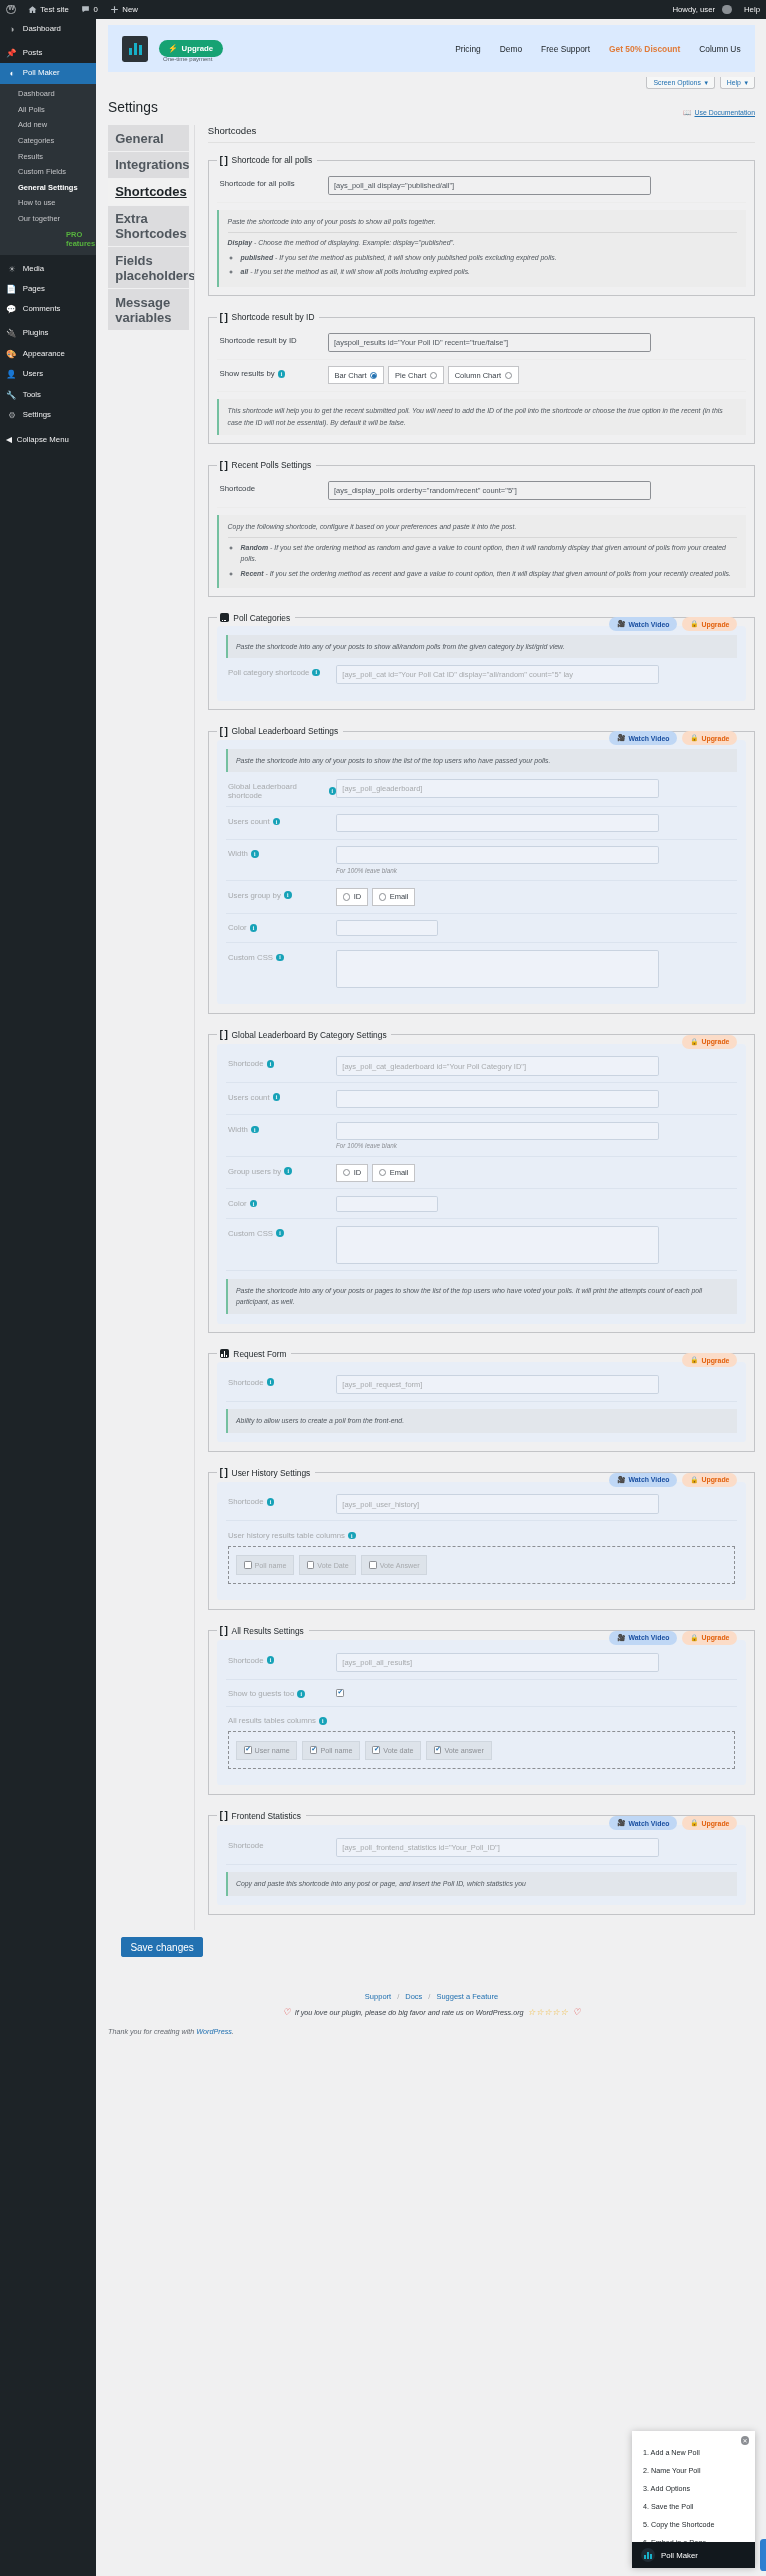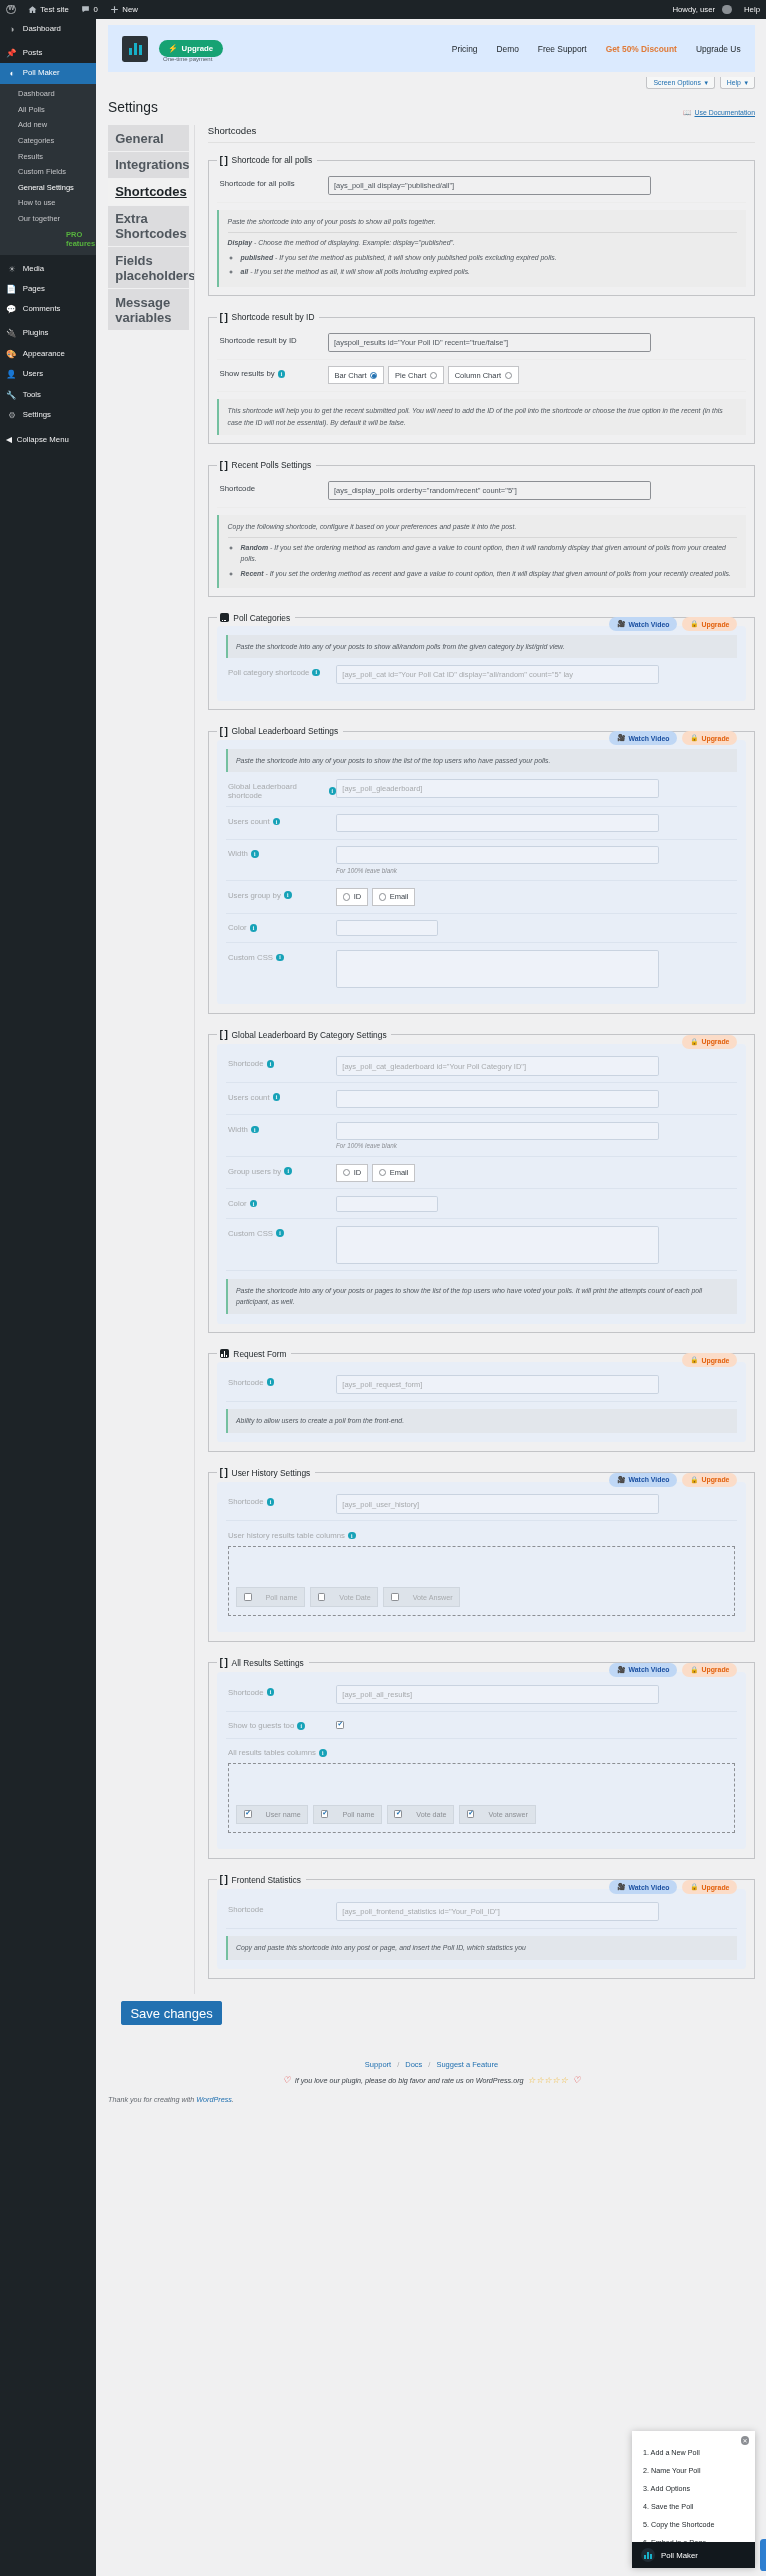--- a/index.html
+++ b/index.html
@@ -329,7 +329,7 @@
       <a>Demo</a>
       <a>Free Support</a>
       <a class="disc">Get 50% Discount</a>
-      <a>Upgrade Us</a>
+      <a>Column Us</a>
     </div>
   </div>
 

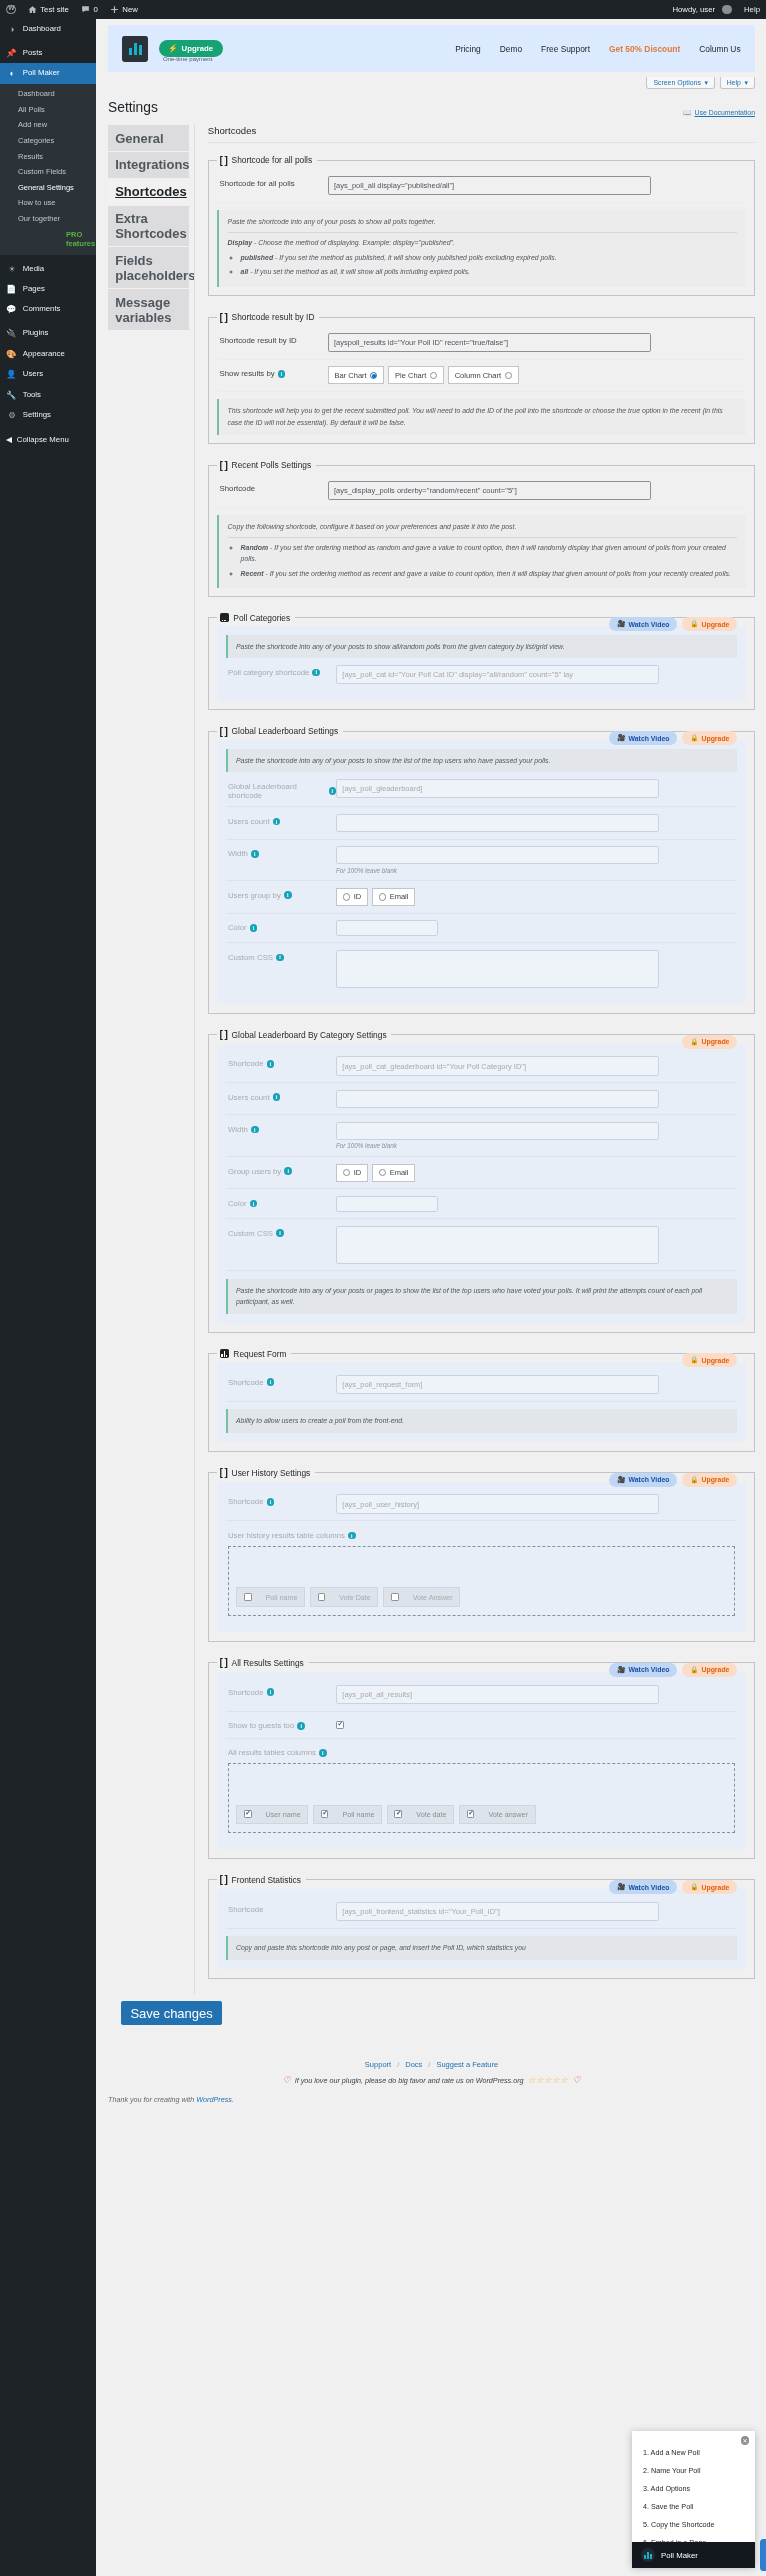--- a/index.html
+++ b/index.html
@@ -36,7 +36,7 @@
   .menu-top.current .mt-ico { color:#fff; }
   .submenu { background:#2c3338; padding:2.4px 0 3.6px 0; }
   .submenu a { display:block; padding:3px 0 3px 18px; color:#c3c4c7; text-decoration:none; font-size:7.5px; line-height:9.6px; }
-  .submenu a.cur { color:#fff; font-weight:400;padding-left:18px; }
+  .submenu a.cur { color:#fff; font-weight:700;padding-left:18px; }
   .submenu a.pro { color:#57b33e; font-weight:700;margin-left:48px; }
   .menu-sep { height:3.6px; }
   .collapse { display:flex; align-items:center; gap:4.8px; padding:6px 0 6px 6px; color:#f0f0f1; }

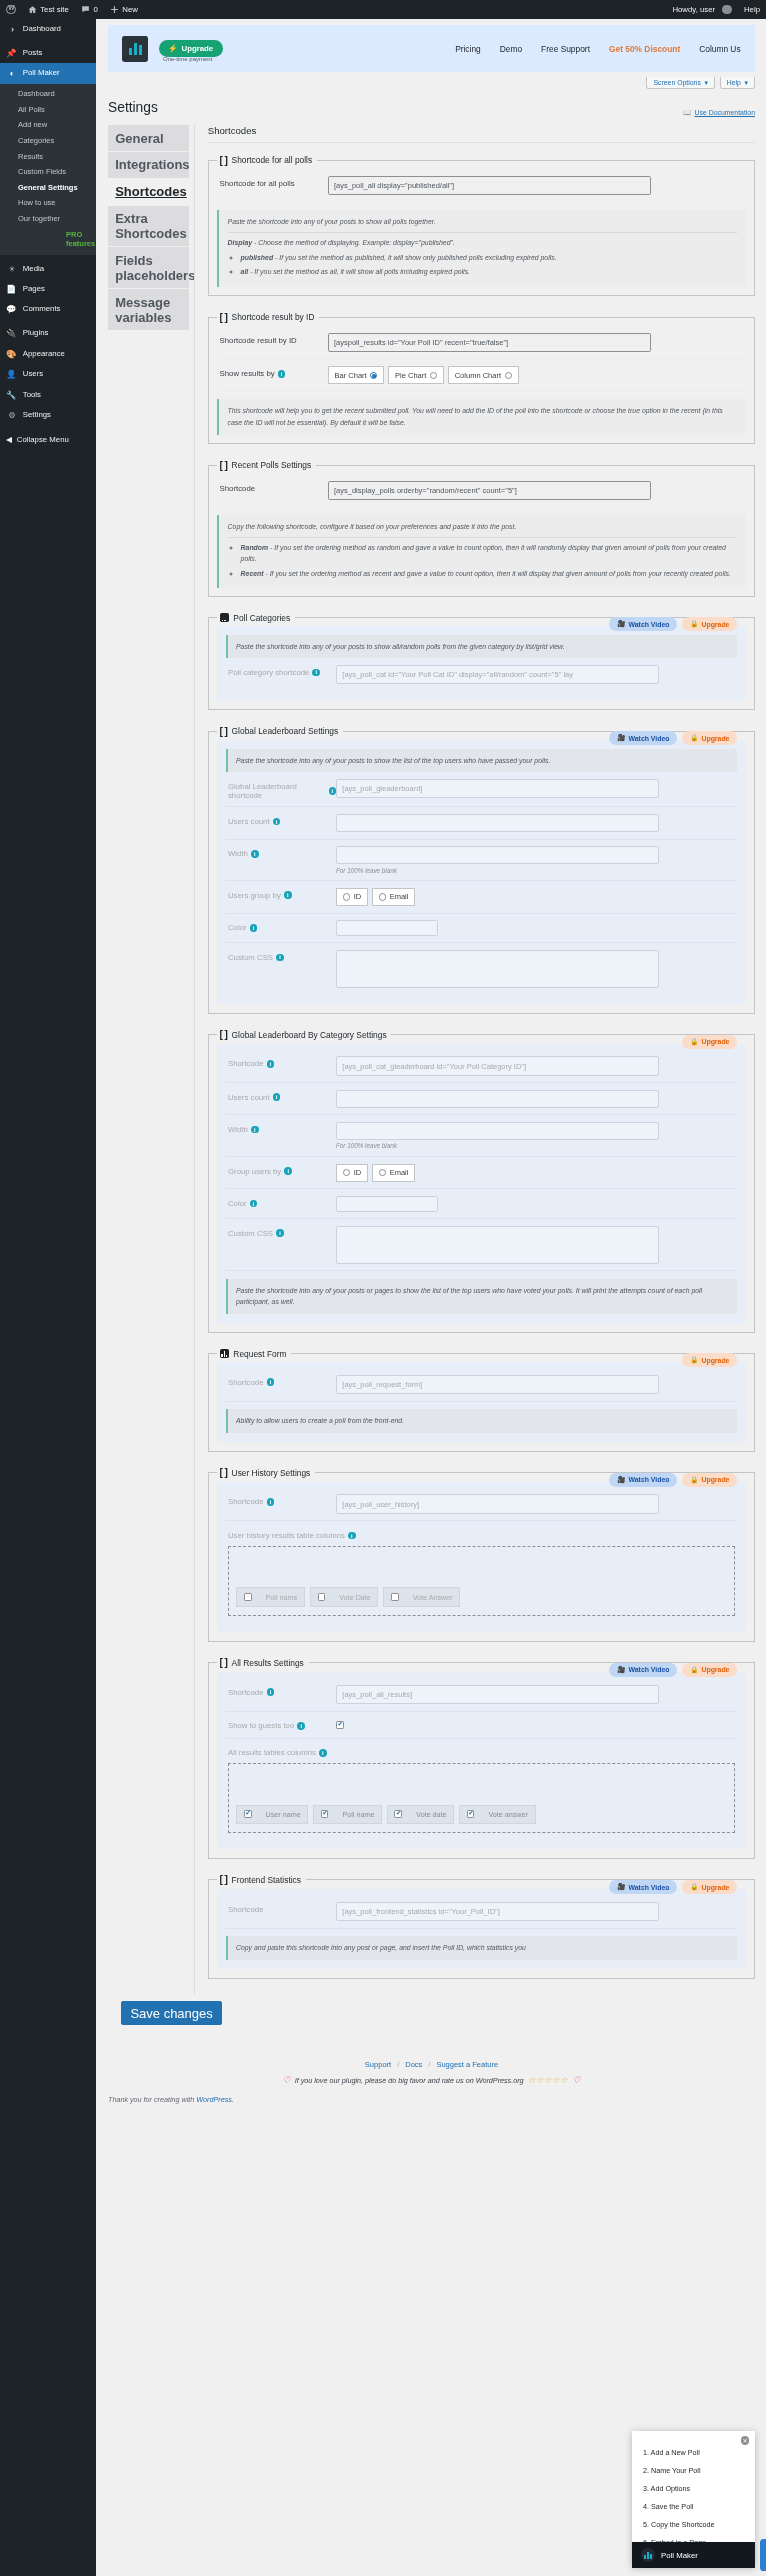--- a/index.html
+++ b/index.html
@@ -164,7 +164,7 @@
   }
   .col-chip {
     background:#dde3ea; border:0.6px solid #cfd6de; padding:4.2px 6.6px; font-size:7.2px;
-    display:flex; align-items:center; gap:14px; color:#a7aaad;margin-top:32px;
+    display:flex; align-items:center; gap:3px; color:#a7aaad;
   }
   .col-chip.active { color:#8c8f94; }
 

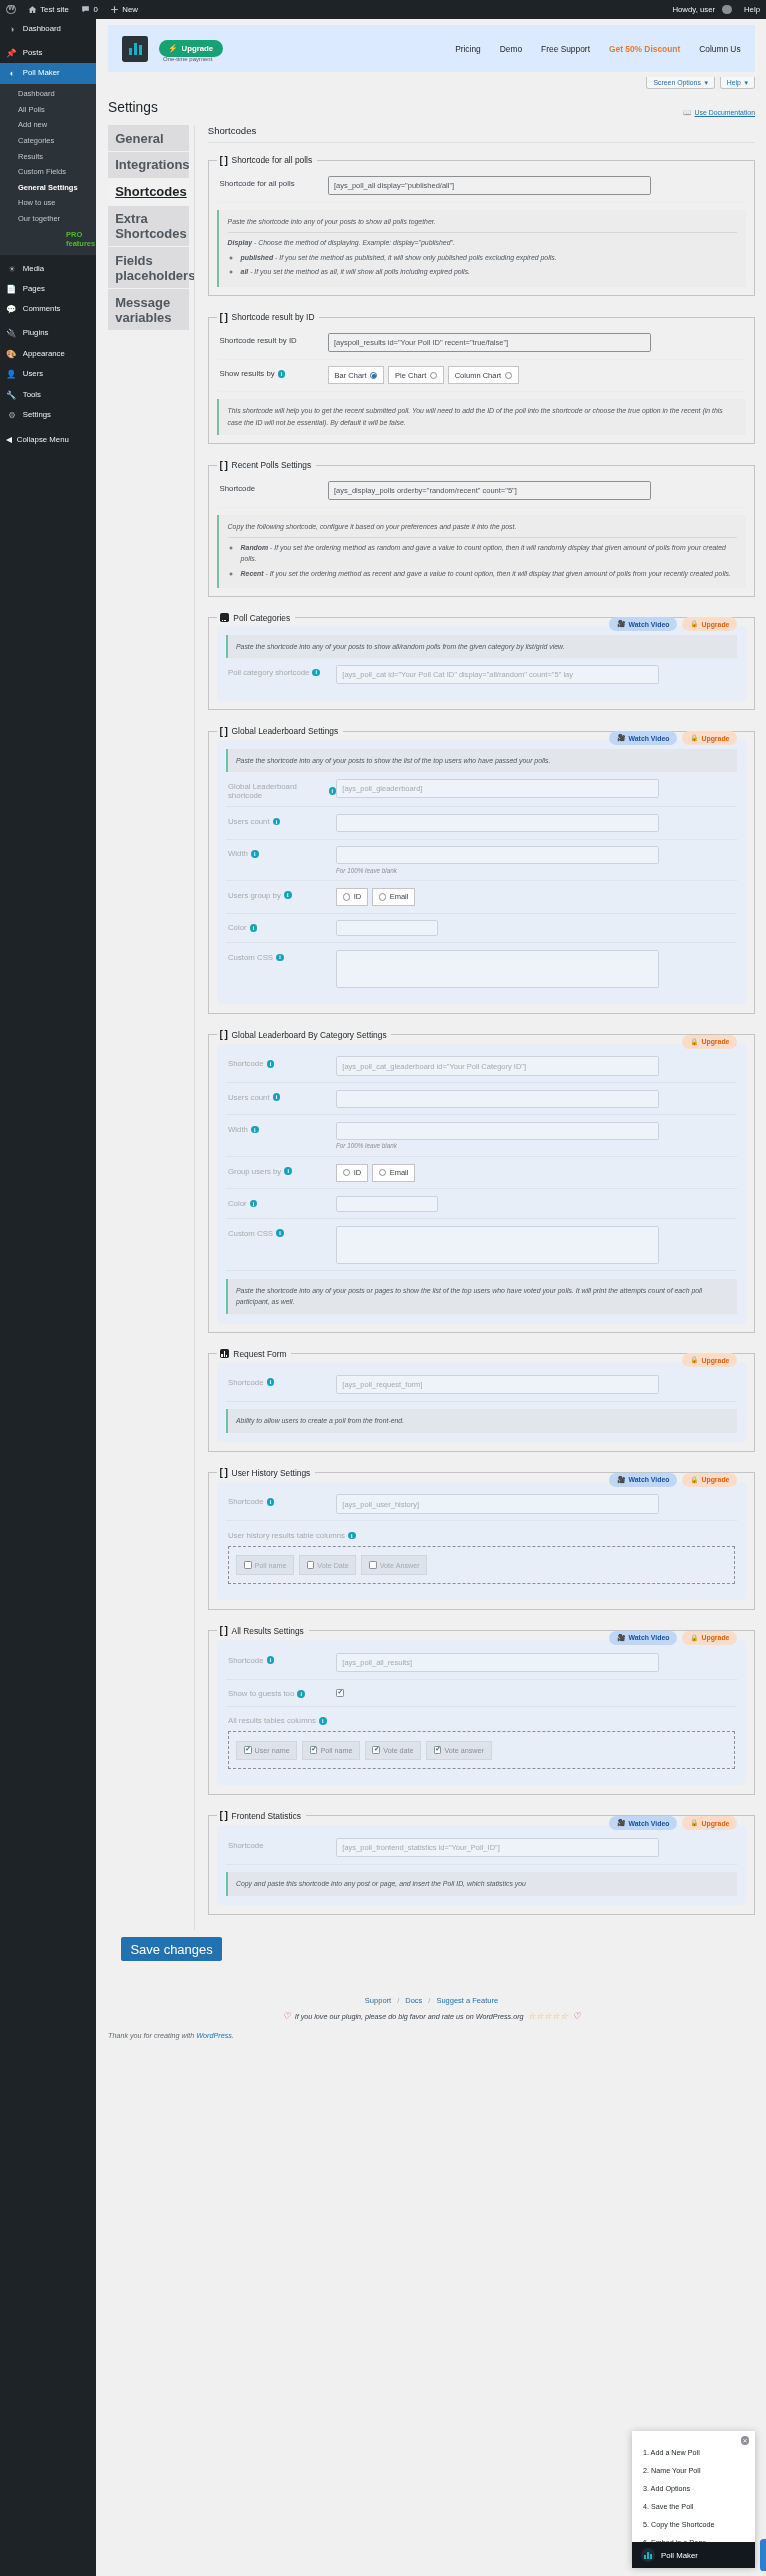--- a/index.html
+++ b/index.html
@@ -172,7 +172,7 @@
   .save-wrap { padding:7.2px 12px 0 25px; }
   .btn-primary {
     background:#2271b1; color:#fff; border:0.6px solid #2271b1; border-radius:1.8px;
-    padding:3.6px 8.4px; font-size:13px; display:inline-block;
+    padding:3.6px 8.4px; font-size:10px; display:inline-block;
   }
   .plugin-foot { text-align:center; padding:35px 0 0 0; font-size:7.5px; }
   .plugin-foot a { color:#2271b1; text-decoration:none; }

